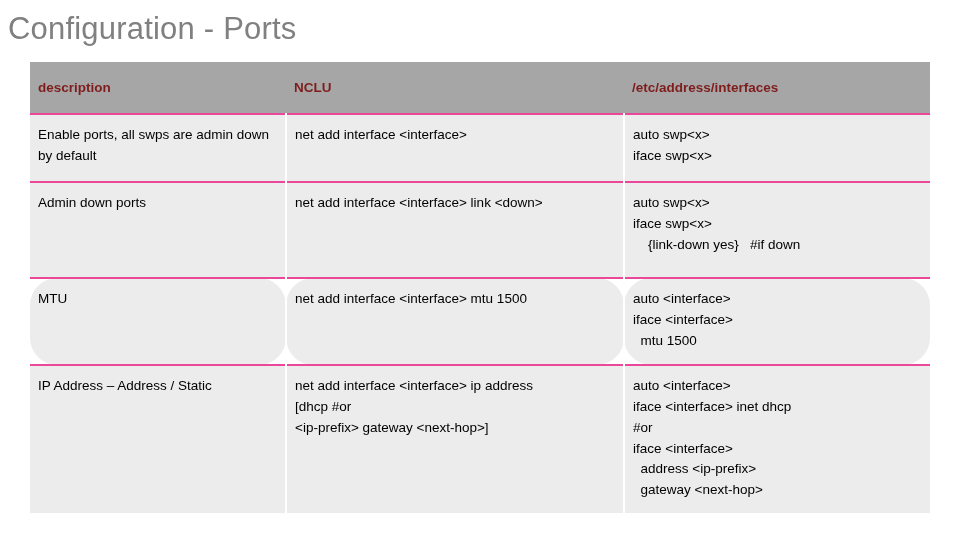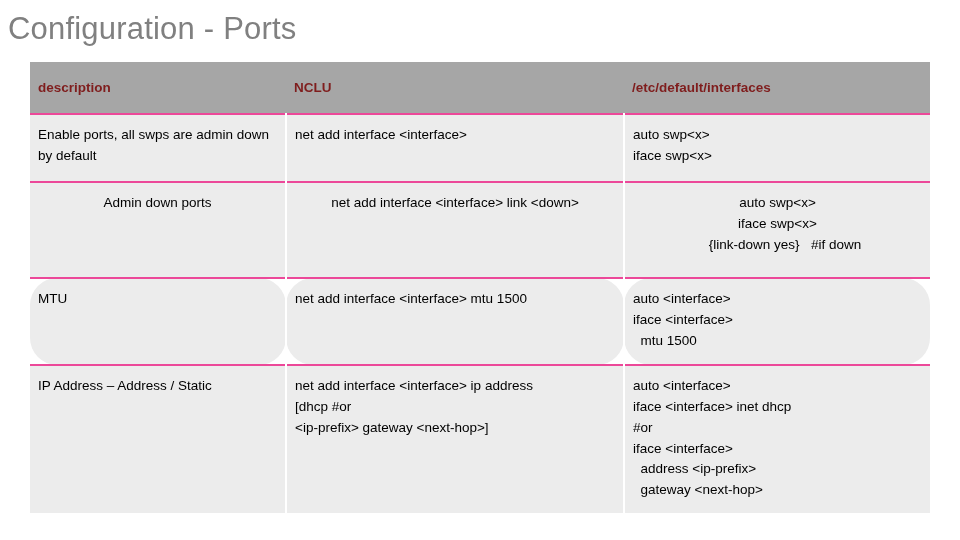--- a/index.html
+++ b/index.html
@@ -97,7 +97,7 @@
         <tr>
           <th>description</th>
           <th>NCLU</th>
-          <th>/etc/default/interfaces</th>
+          <th>/etc/address/interfaces</th>
         </tr>
       </thead>
       <tbody>

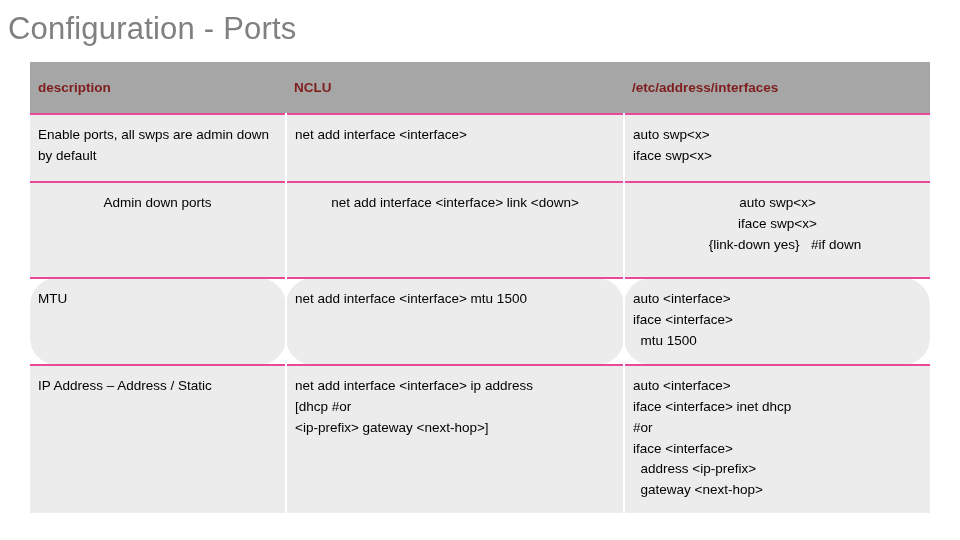--- a/index.html
+++ b/index.html
@@ -73,7 +73,7 @@
     border-right: 2px solid #ffffff;
   }
   .row-1 td { height: 44px; }
-  .row-2 td { height: 72px; text-align: center; }
+  .row-2 td { height: 72px; }
   .row-3 td { height: 50px; border-radius: 27px; }
   .row-4 td { height: 108px; }
 

